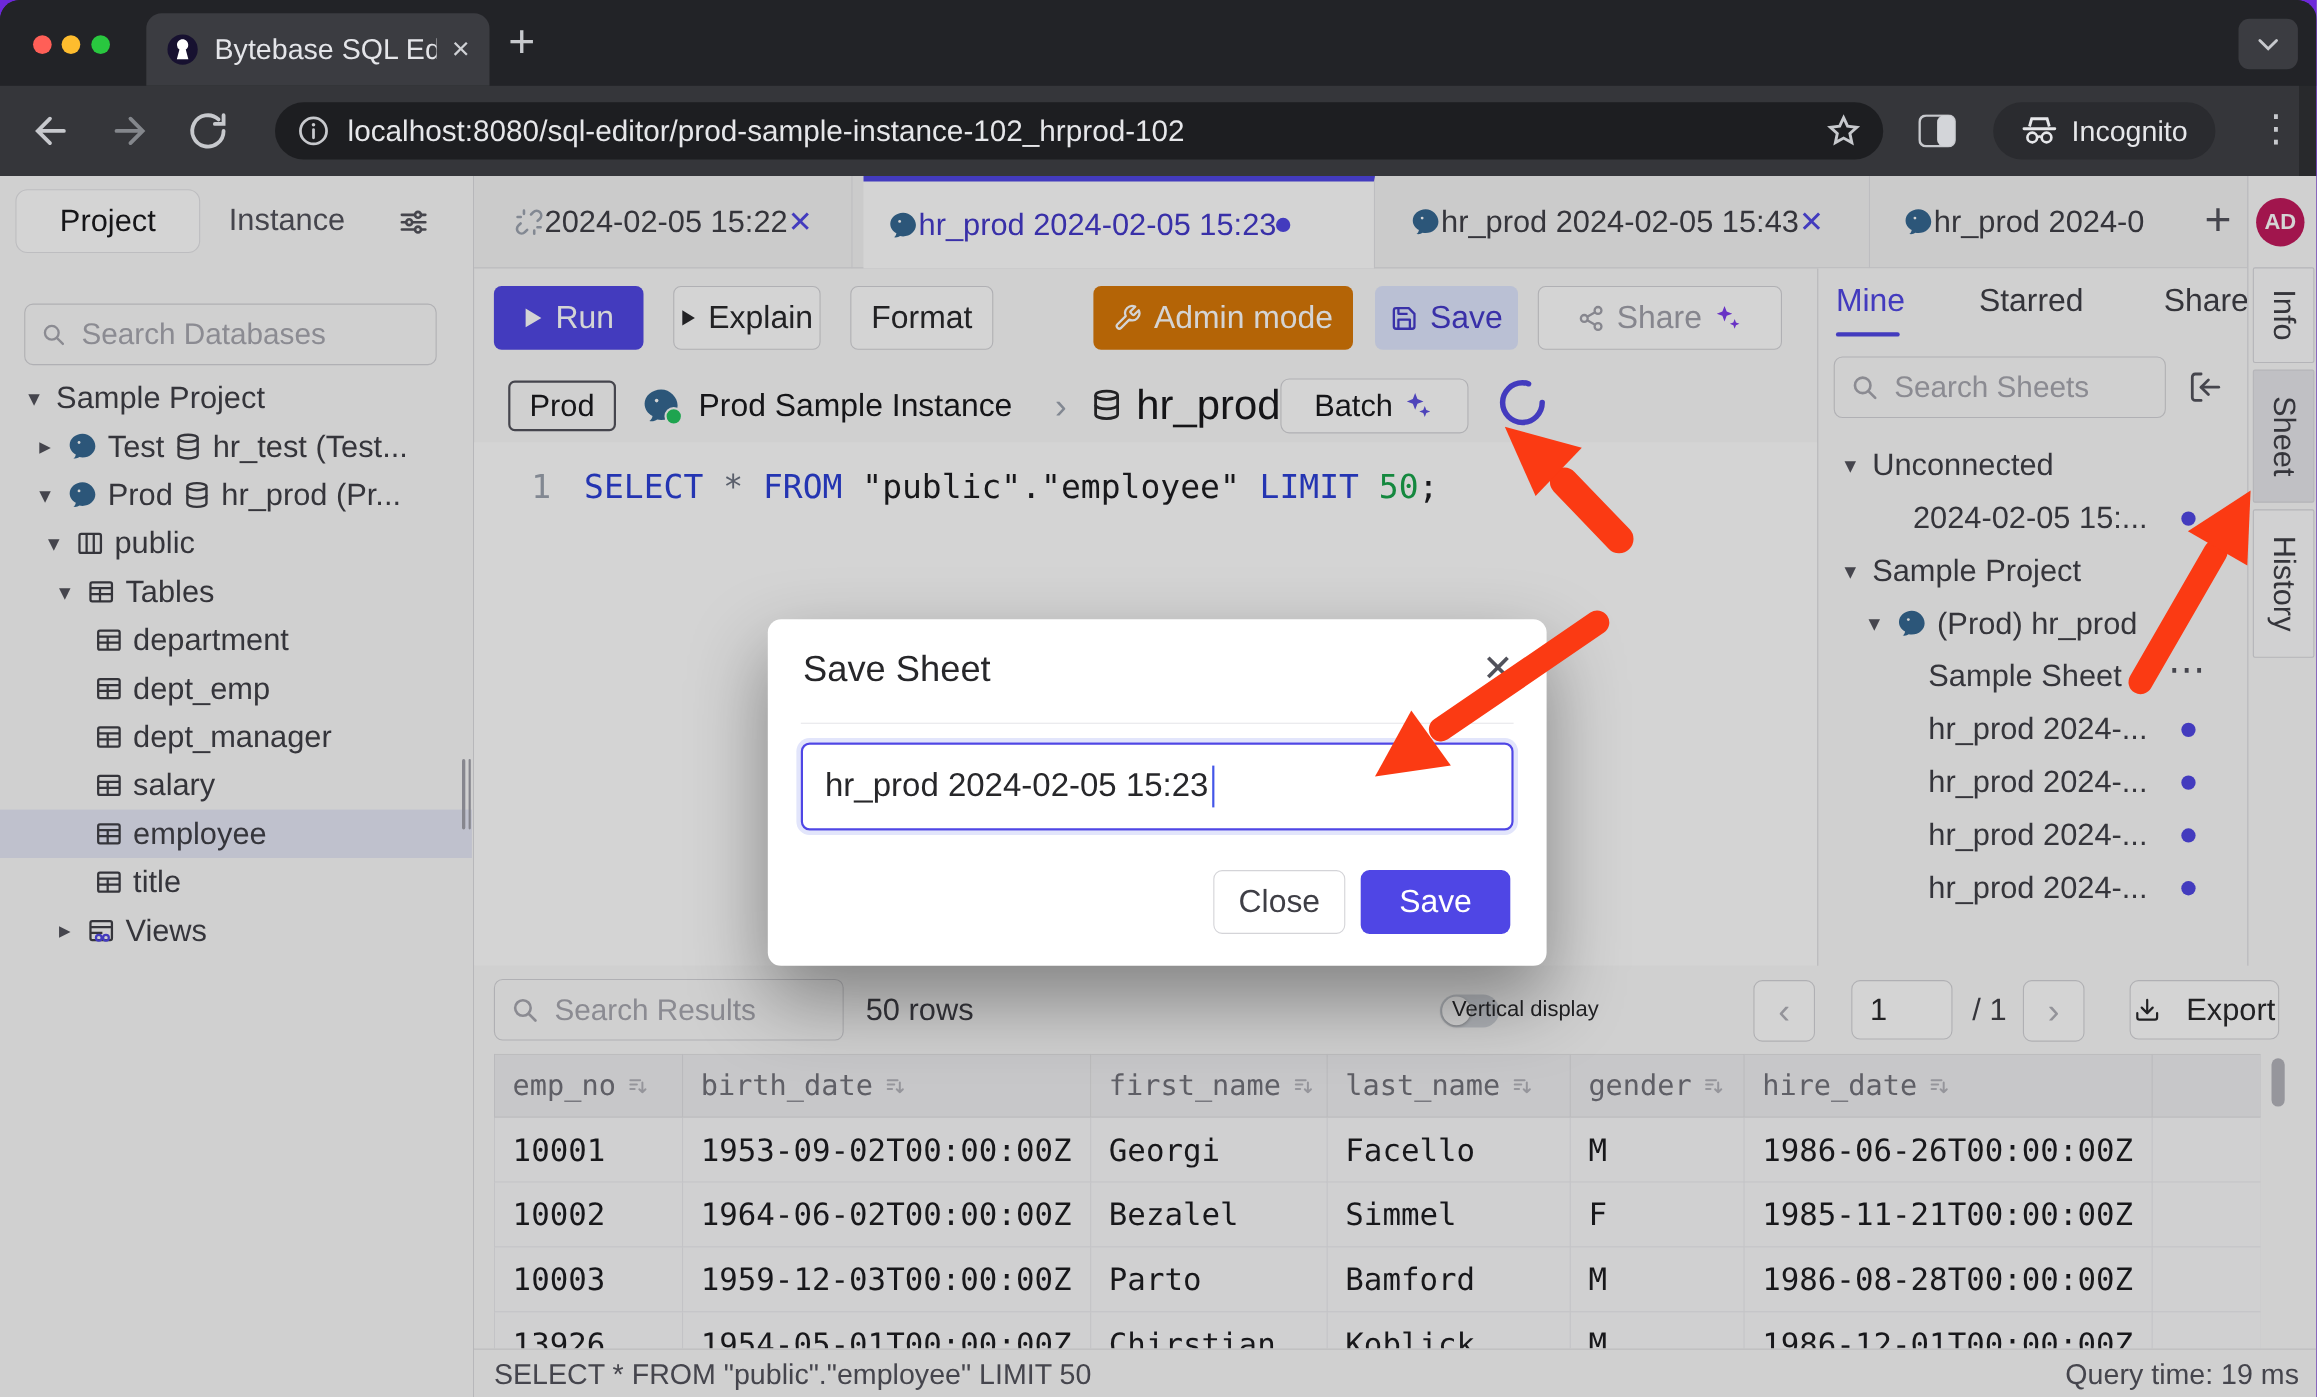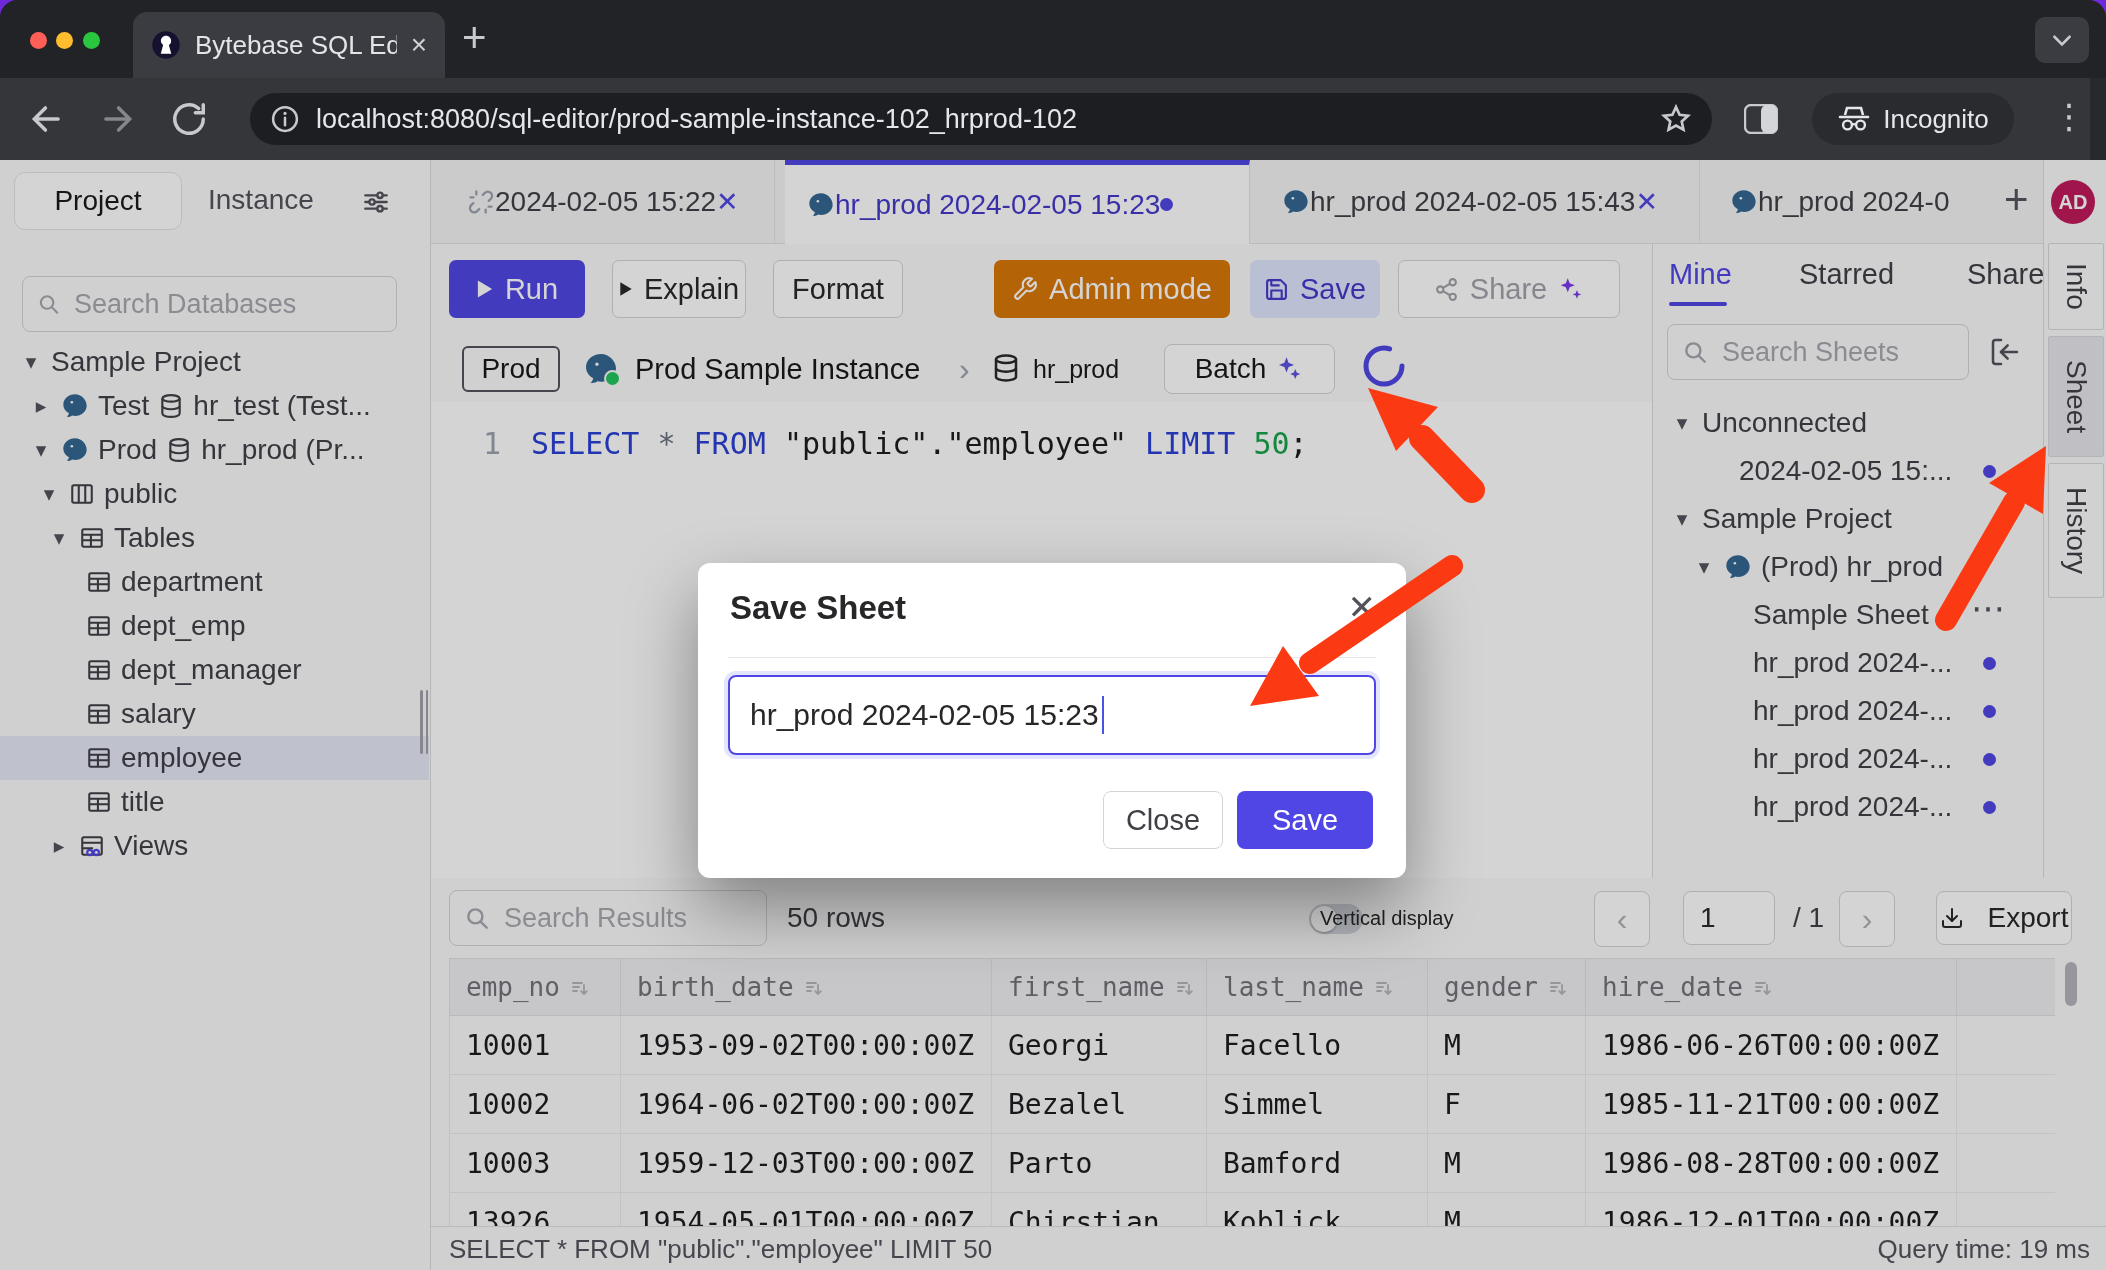--- a/index.html
+++ b/index.html
@@ -381,7 +381,7 @@
               <path d="M4 12v7c0 1.7 3.6 3 8 3s8-1.3 8-3v-7"></path>
             </svg>
           </span>
-      <span style="position:absolute;left:602px;top:0;height:66px;display:flex;align-items:center;font-size:25px;color:#18181b">hr_prod</span>
+      <span style="position:absolute;left:602px;top:0;height:66px;display:flex;align-items:center;font-size:38px;color:#18181b">hr_prod</span>
       <div style="position:absolute;left:733px;top:8px;width:171px;height:50px;background:#fff;border:1.5px solid #d4d4d8;border-radius:8px;display:flex;align-items:center;justify-content:center;gap:10px;font-size:28px;color:#18181b;box-sizing:border-box">
         <span>Batch</span>
         <svg width="28" height="28" viewBox="0 0 24 24">

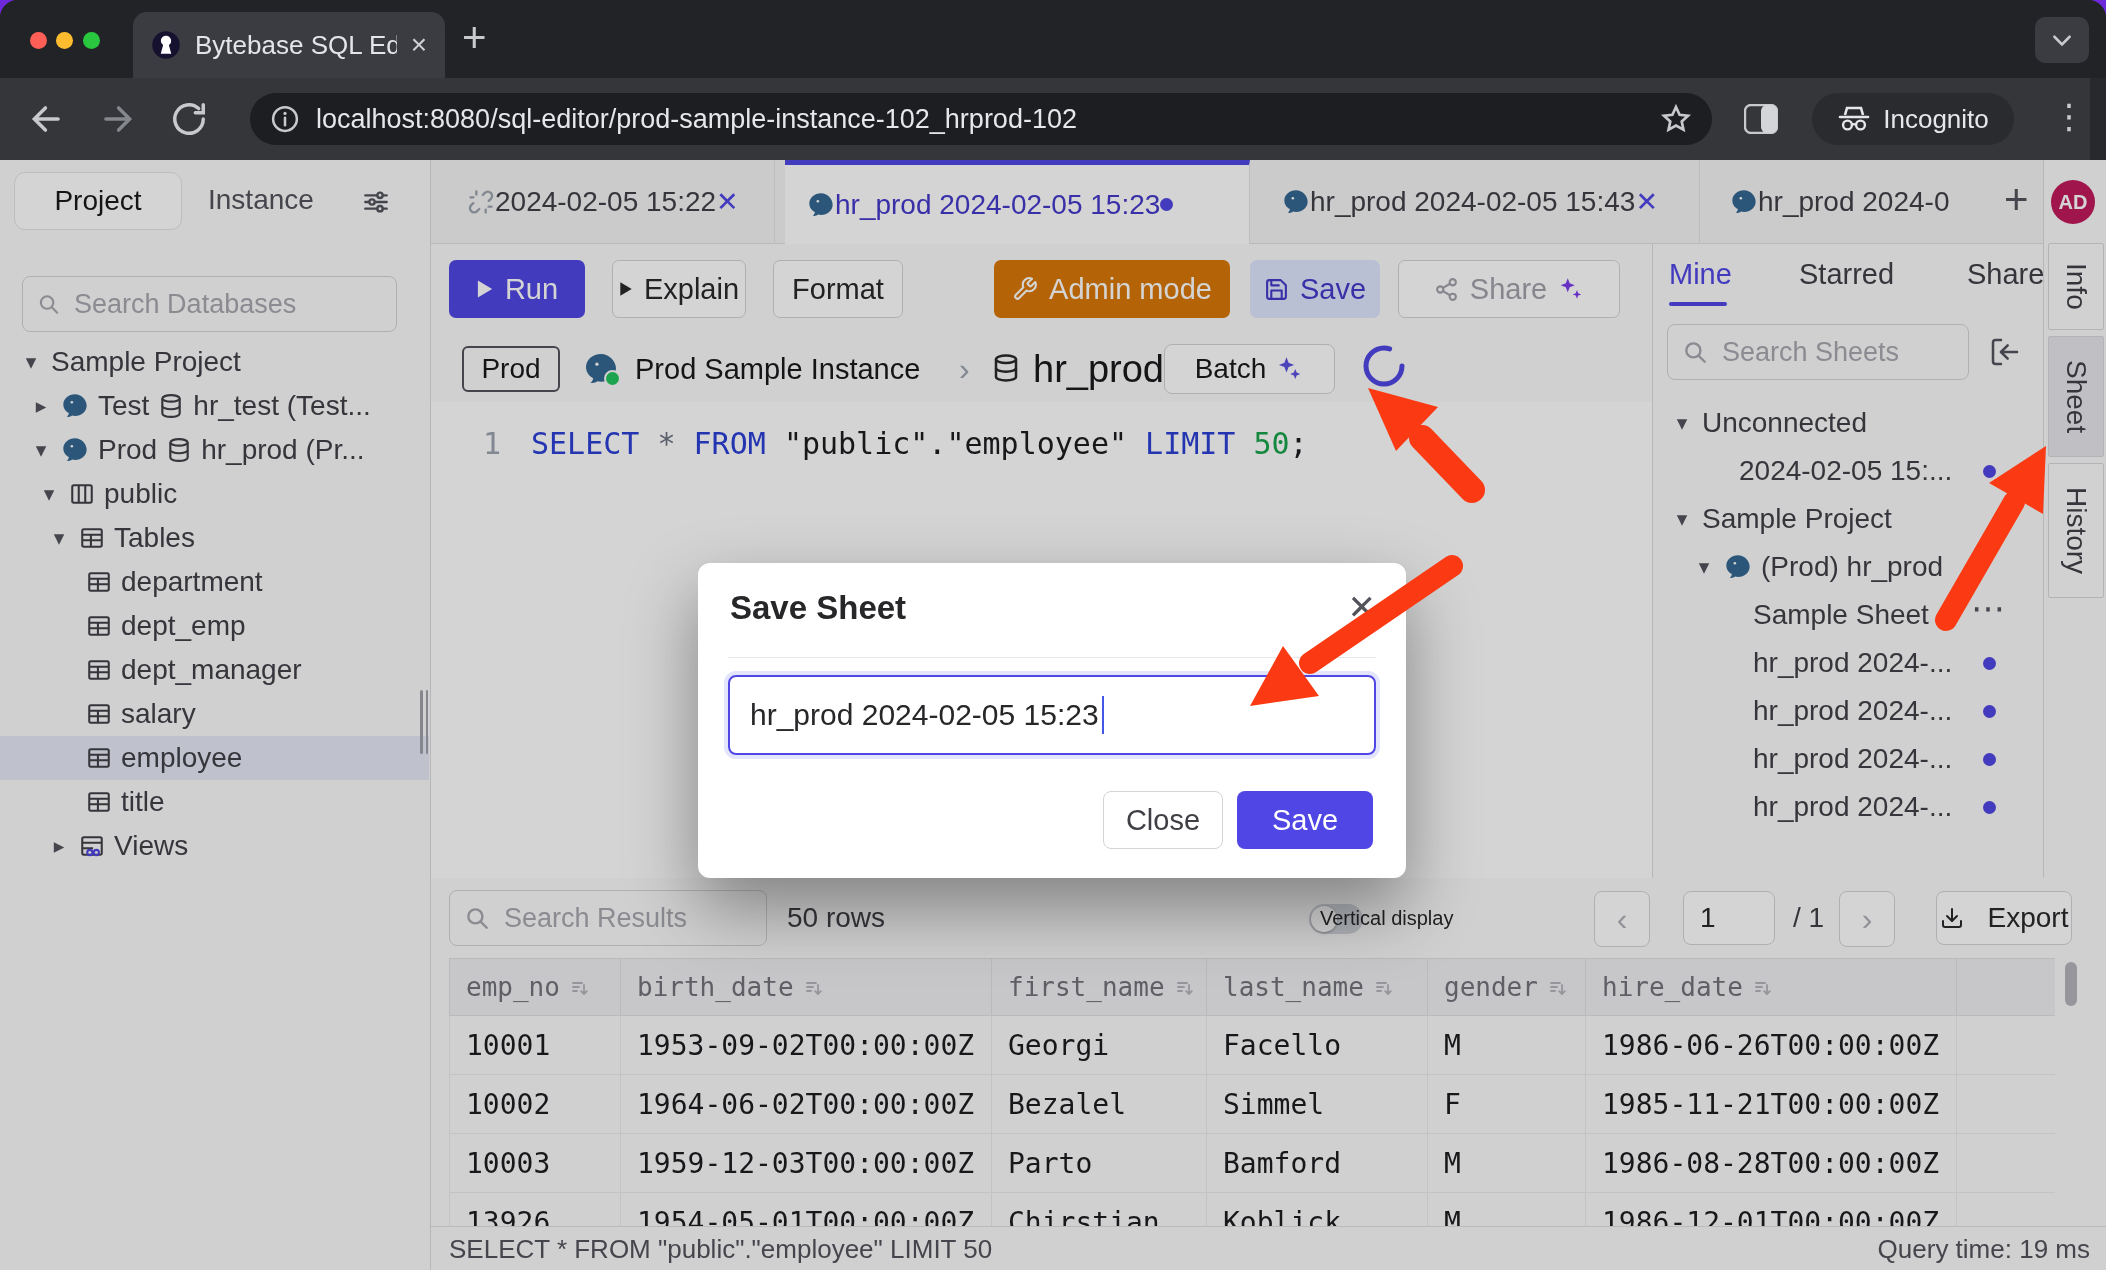--- a/index.html
+++ b/index.html
@@ -590,7 +590,7 @@
     <div class="dim"></div>
 
     <div class="modal">
-      <span style="position:absolute;left:32px;top:26px;font-size:33px;color:#27272a;font-weight:700">Save Sheet</span>
+      <span style="position:absolute;left:32px;top:26px;font-size:33px;color:#27272a;font-weight:400">Save Sheet</span>
       <span style="position:absolute;right:30px;top:24px;font-size:34px;color:#52525b">✕</span>
       <div style="position:absolute;left:30px;right:30px;top:94px;height:1px;background:#e6e6ea"></div>
       <div class="minput">

